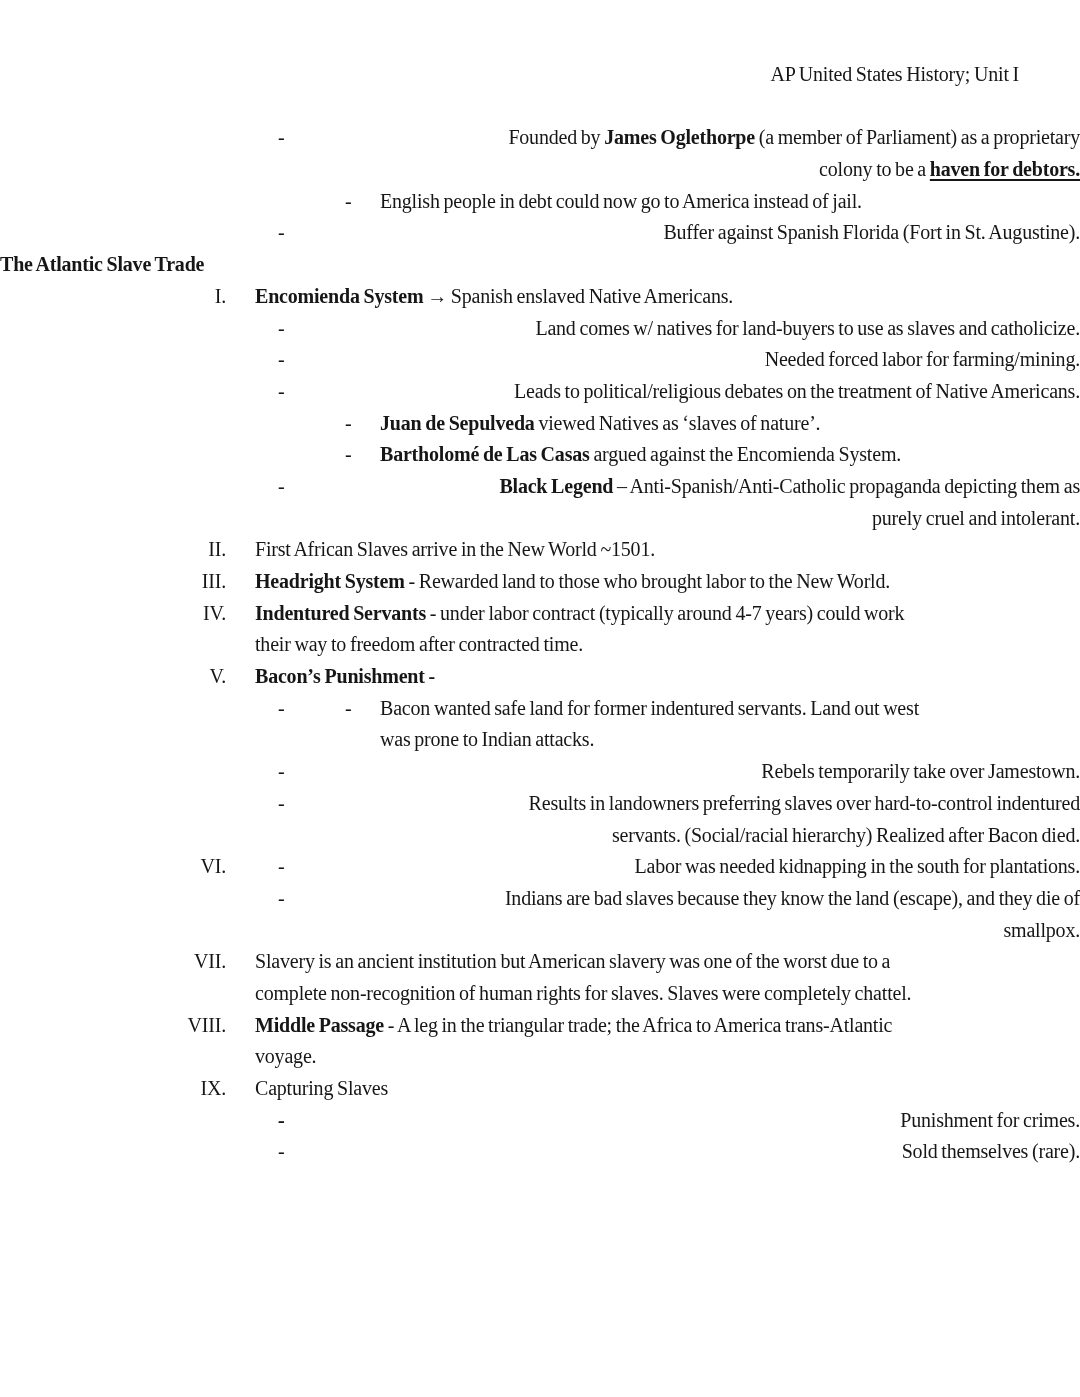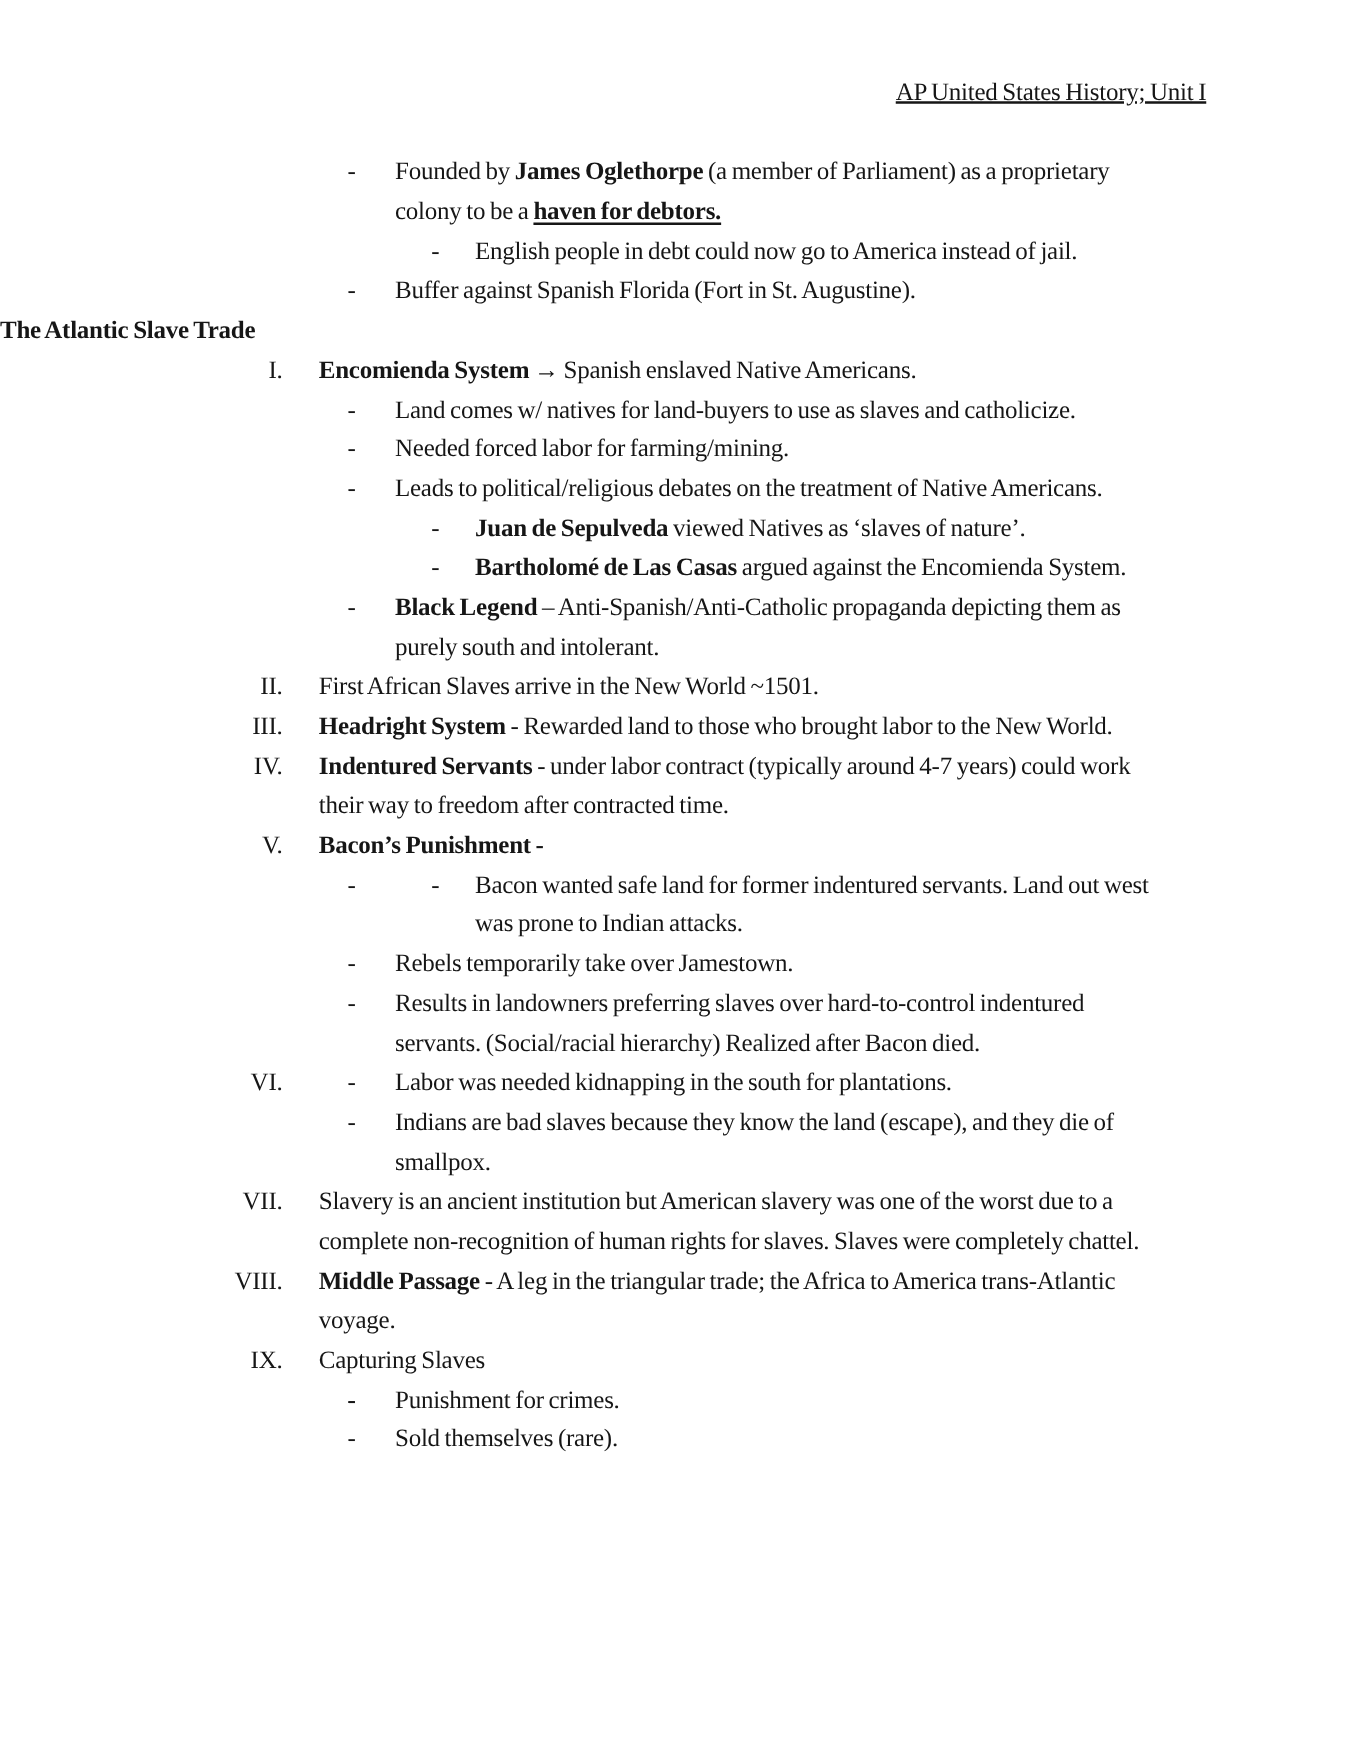--- a/index.html
+++ b/index.html
@@ -29,10 +29,9 @@
   }
   .header-line {
     text-align: right;
-    padding-right: 115px;
+    padding-right: 61px;
     height: 31.7px;
     white-space: nowrap;
-    text-decoration: underline;
   }
   .outline {
     padding-top: 31.7px;

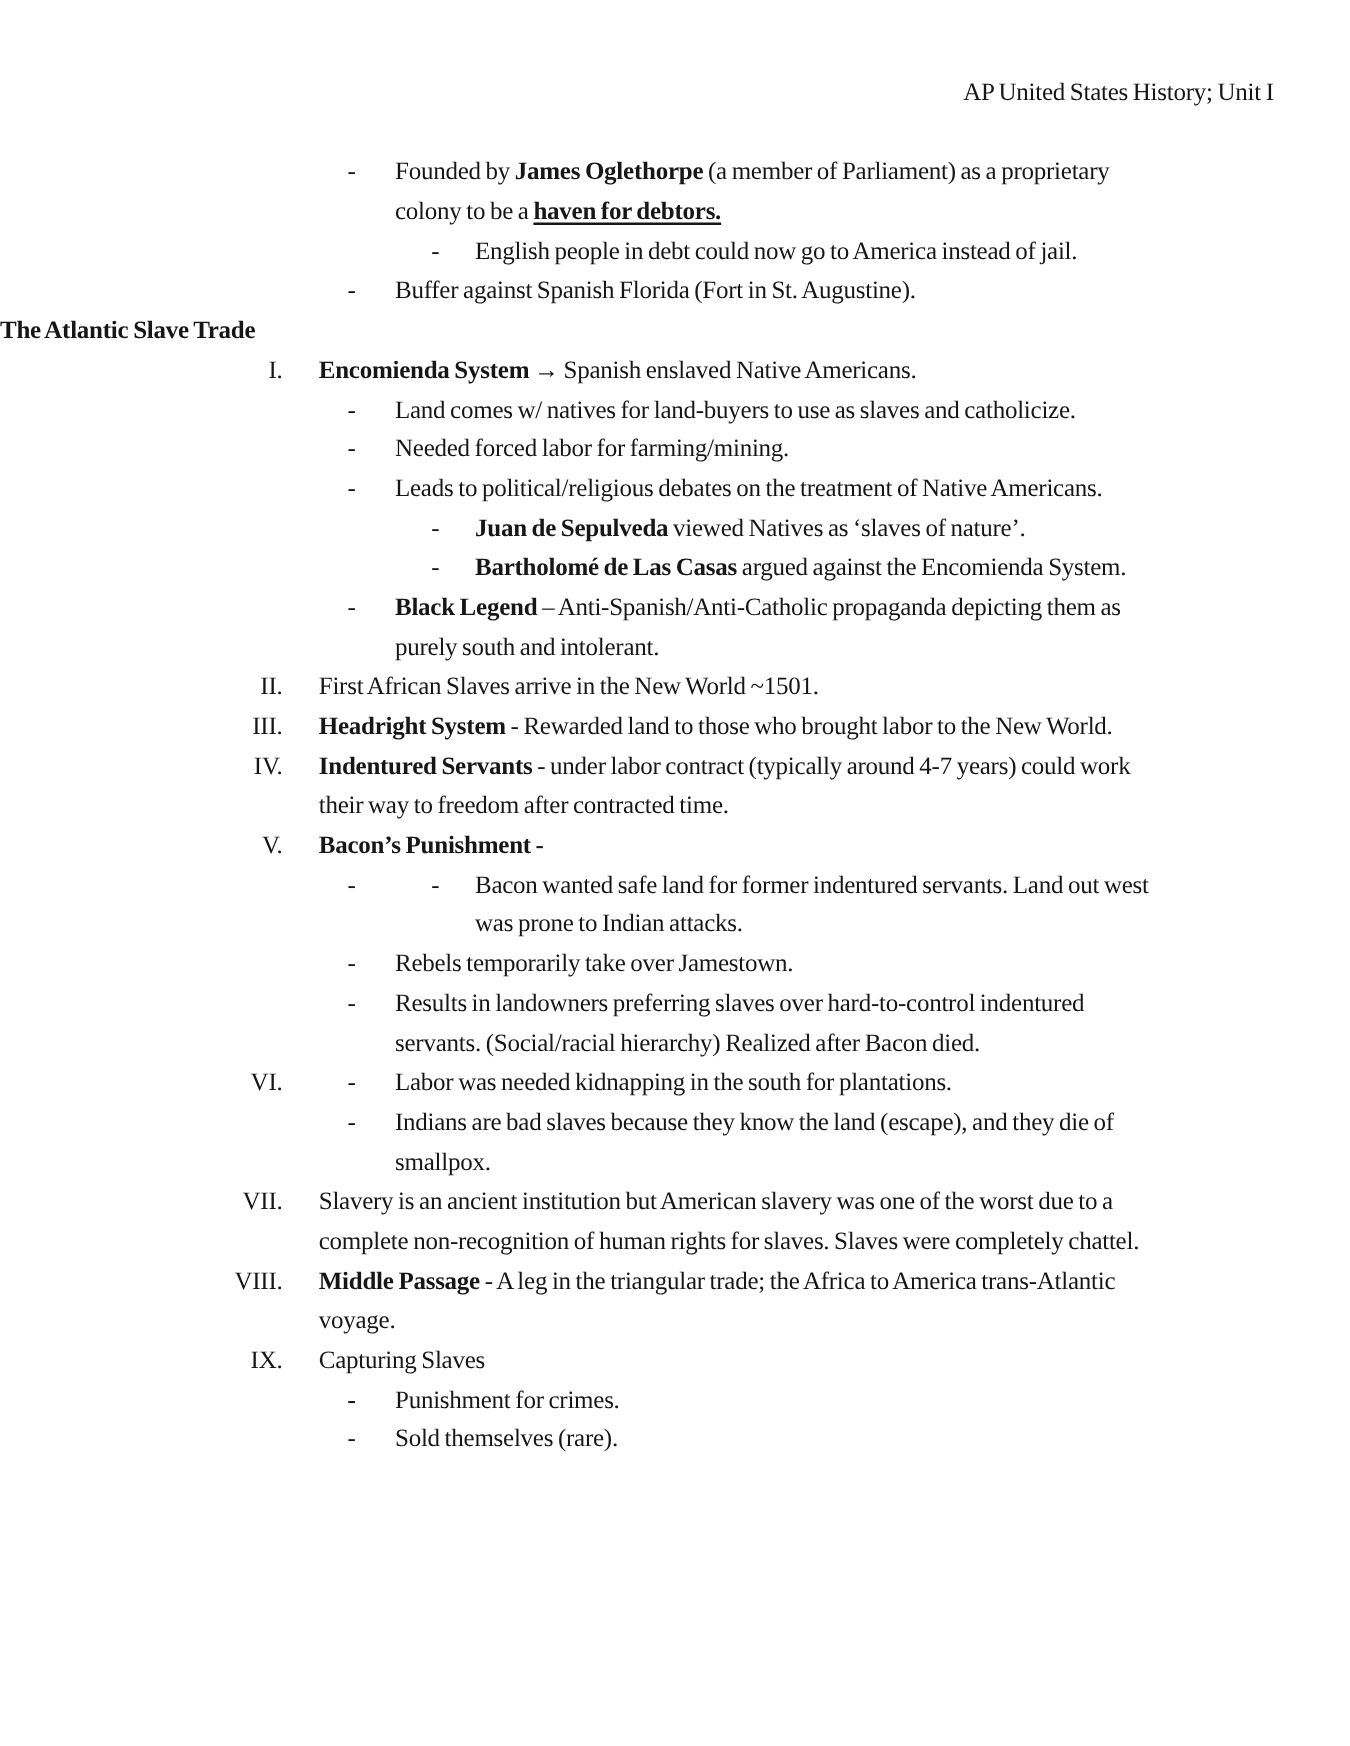--- a/index.html
+++ b/index.html
@@ -57,7 +57,7 @@
     width: 99px;
     text-align: right;
   }
-  .item.bullet.l1 .text-block { margin-left: 316px; }
+  .item.bullet.l1 .text-block { margin-left: 316px; text-align: right; }
   .item.bullet.l1 .marker { left: 278px; }
   .item.bullet.l2 .text-block { margin-left: 380px; }
   .item.bullet.l2 .marker { left: 345px; }

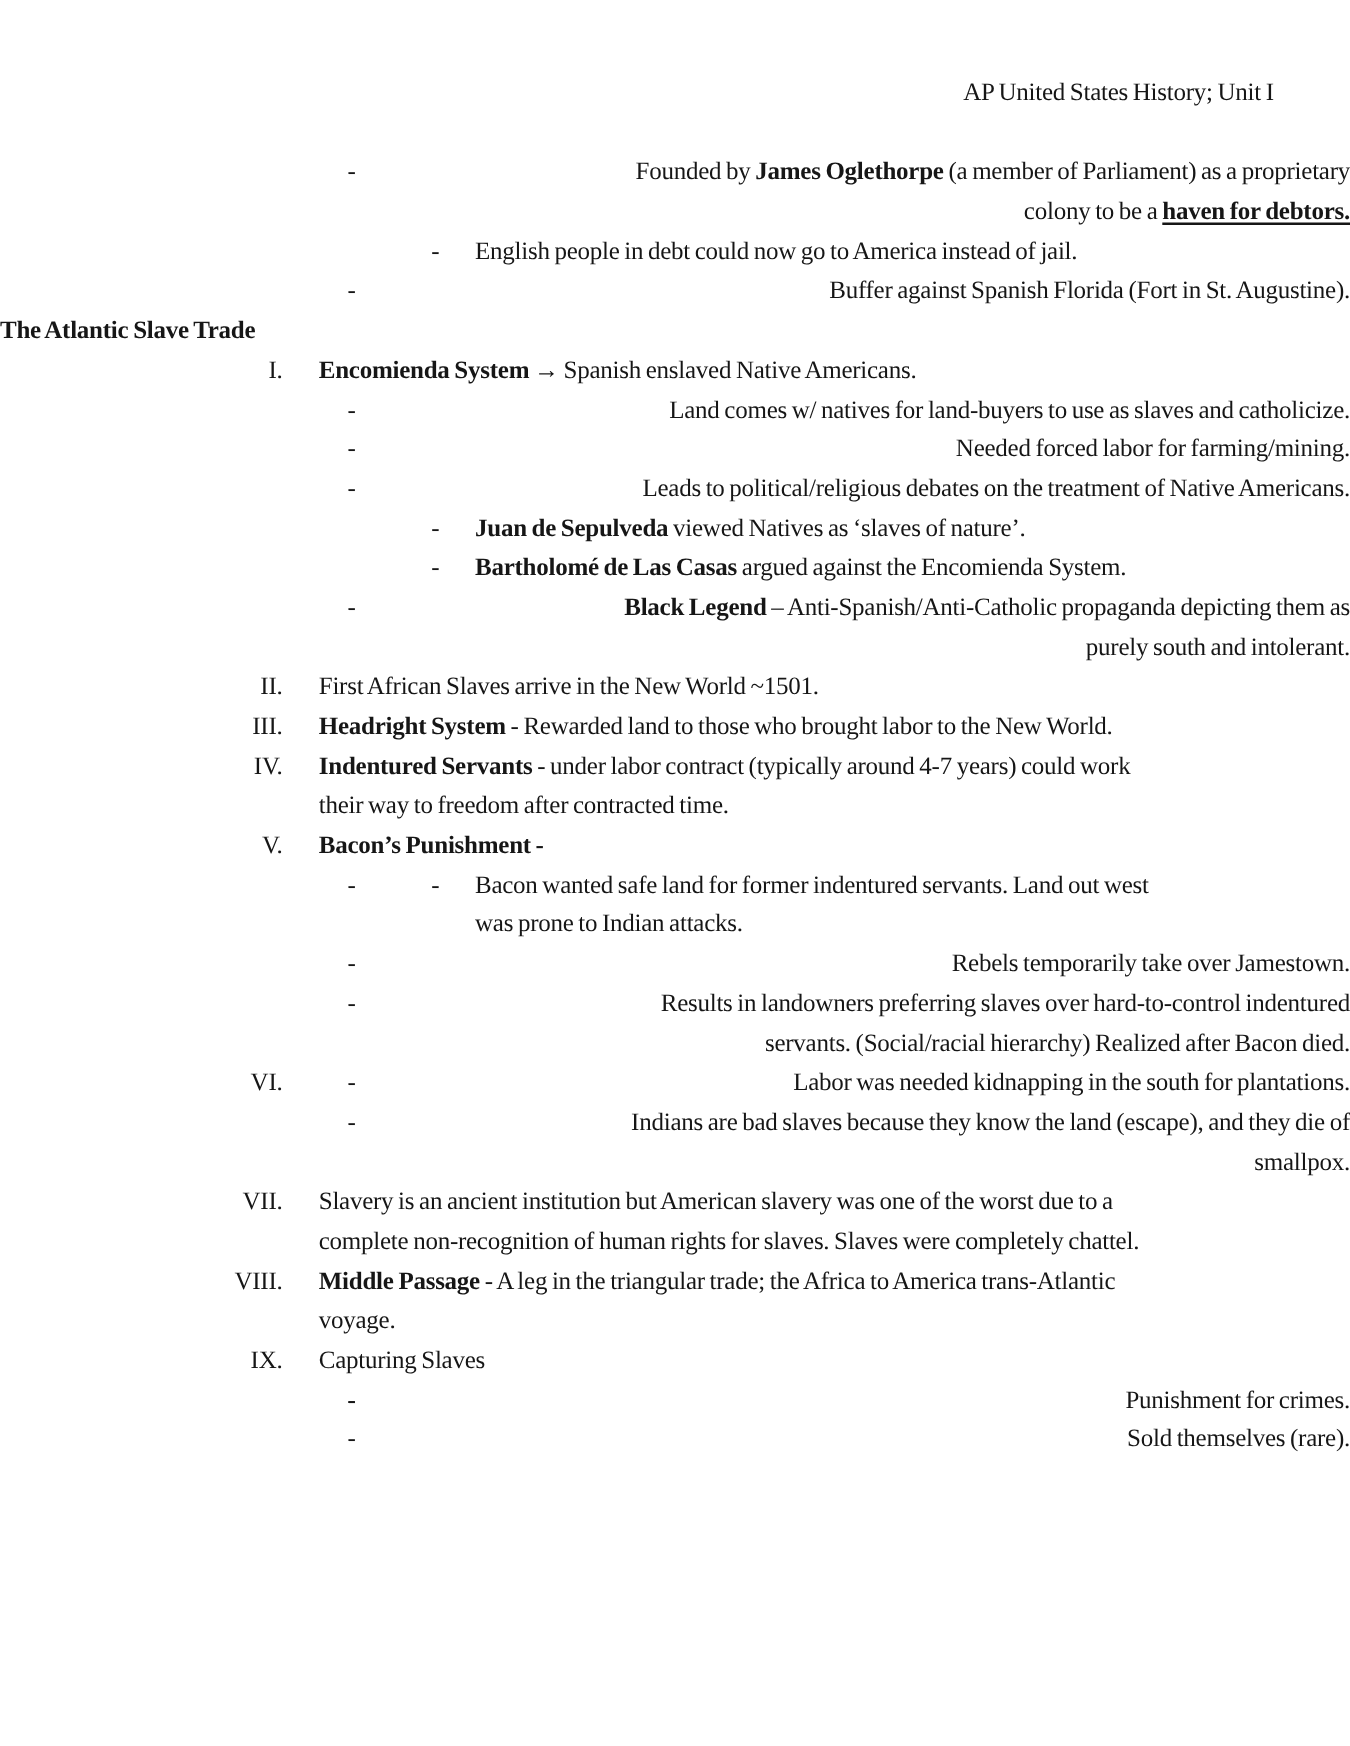--- a/index.html
+++ b/index.html
@@ -135,7 +135,7 @@
           <span class="marker">-</span>
           <div class="text-block">
             <div class="line"><b>Black Legend</b><span> – Anti-Spanish/Anti-Catholic propaganda depicting them as</span></div>
-            <div class="line"><span>purely south and intolerant.</span></div>
+            <div class="line"><span>purely cruel and intolerant.</span></div>
           </div>
         </div>
         <div class="item numbered">

